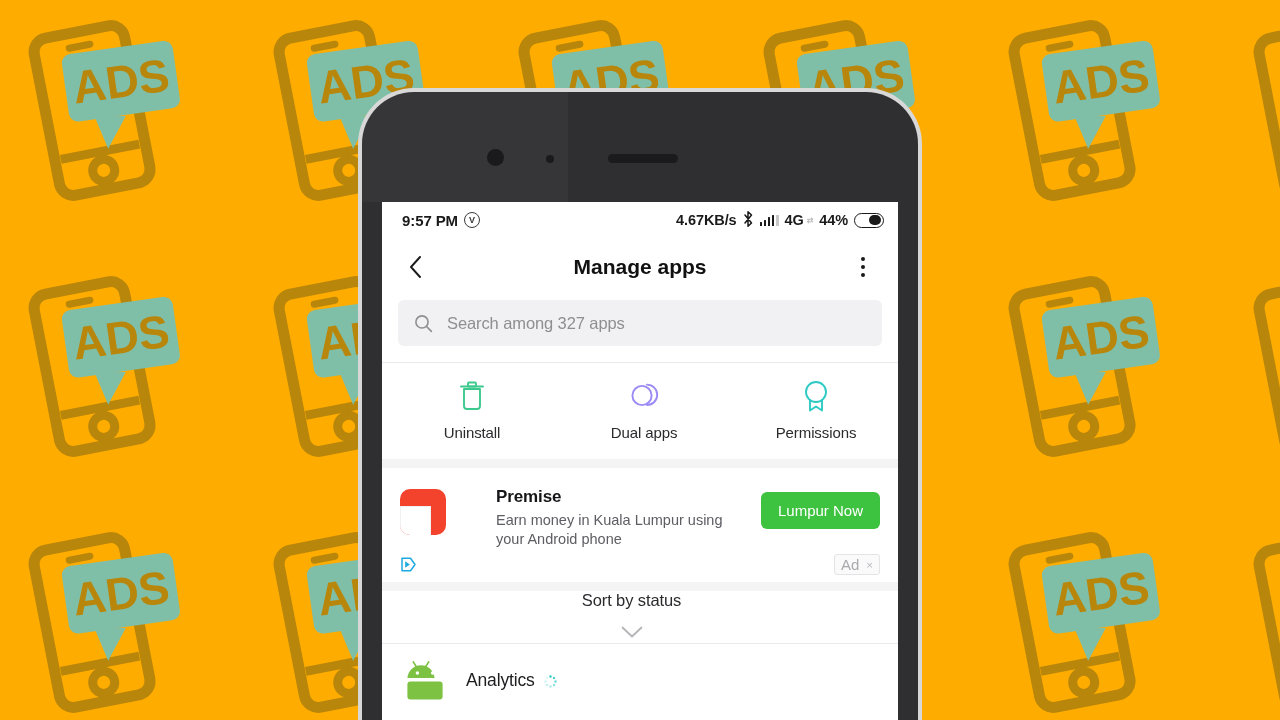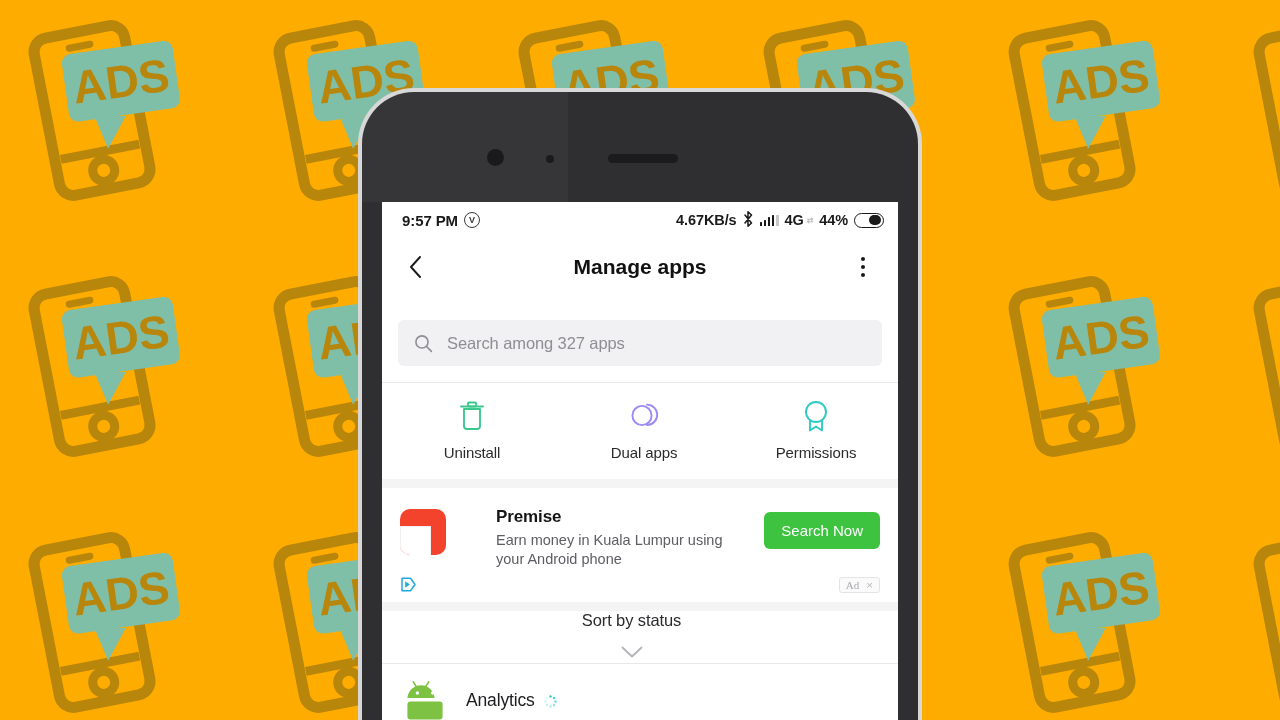--- a/index.html
+++ b/index.html
@@ -137,7 +137,7 @@
   #search-wrap { padding: 4px 16px 16px; }
   #search-box {
     height: 46px; background: #f1f1f3; border-radius: 6px;
-    display: flex; align-items: center; padding: 0 16px; gap: 14px; margin-top: 20px;
+    display: flex; align-items: center; padding: 0 16px; gap: 14px;
   }
   #search-text {
     font-size: 16.5px; color: #8e8e93; letter-spacing: -0.1px;

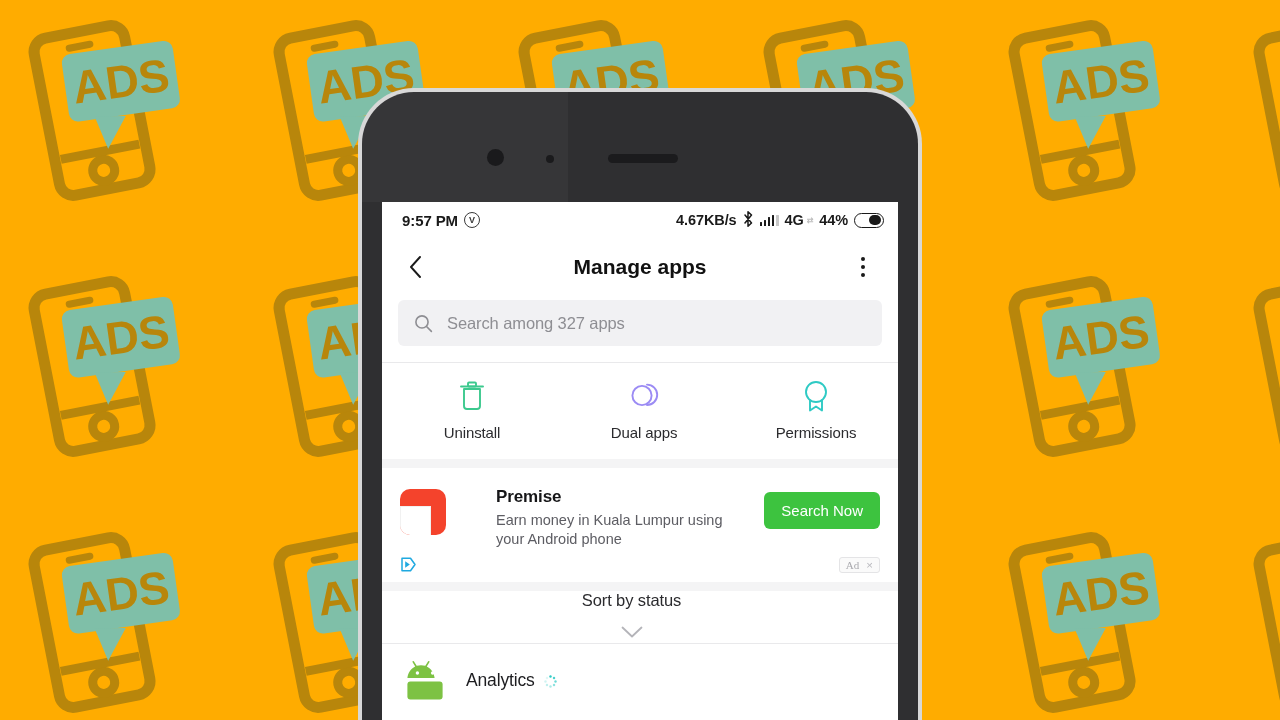--- a/index.html
+++ b/index.html
@@ -571,7 +571,7 @@
               <div id="ad-title">Premise</div>
               <div id="ad-desc">Earn money in Kuala Lumpur using your Android phone</div>
             </div>
-            <button id="ad-cta">Search Now</button>
+            <button id="ad-cta">Lumpur Now</button>
           </div>
           <div id="ad-footer">
             <span id="ad-choices">

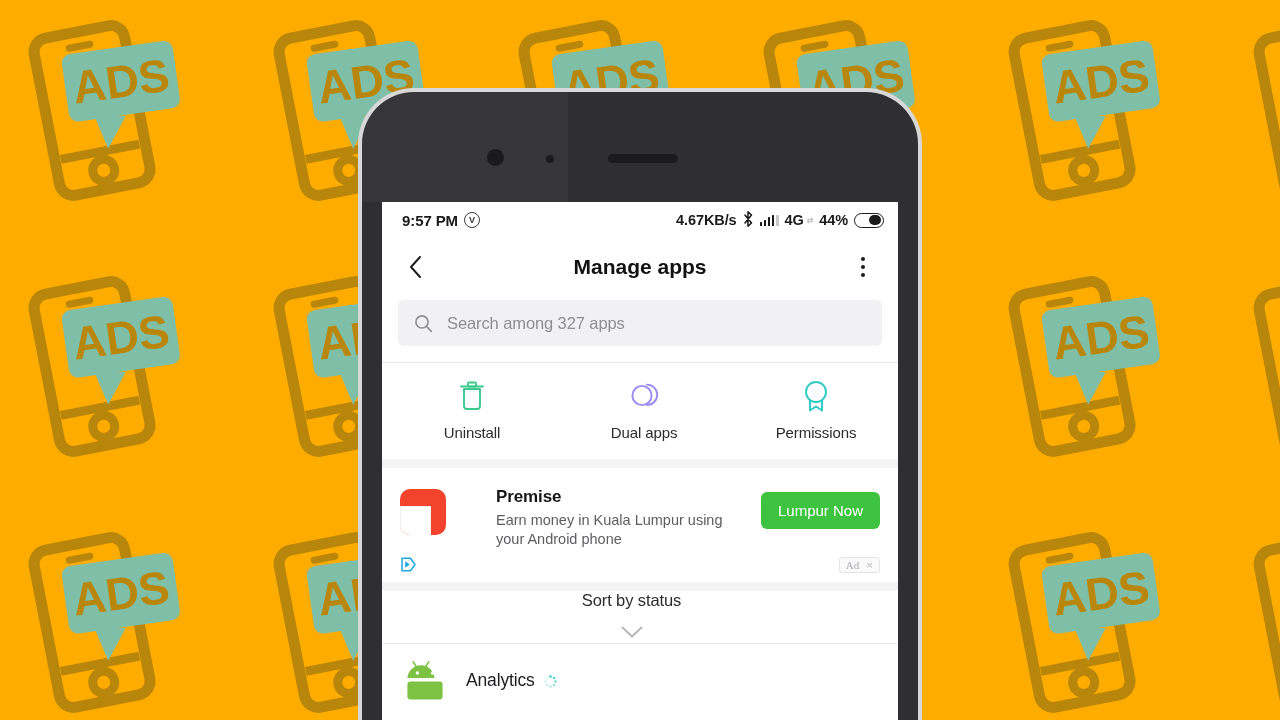--- a/index.html
+++ b/index.html
@@ -198,7 +198,7 @@
     border: 1px solid #e4e4e6; border-radius: 3px;
     padding: 1px 6px; background: #fafafa;
   }
-  #ad-badge .lbl { font-size: 11px; color: #a9a9ae; font-family: Liberation Serif, serif; }
+  #ad-badge .lbl { font-size: 15px; color: #a9a9ae; }
   #ad-badge .x { font-size: 11.5px; color: #b9b9be; cursor: pointer; }
 
   

